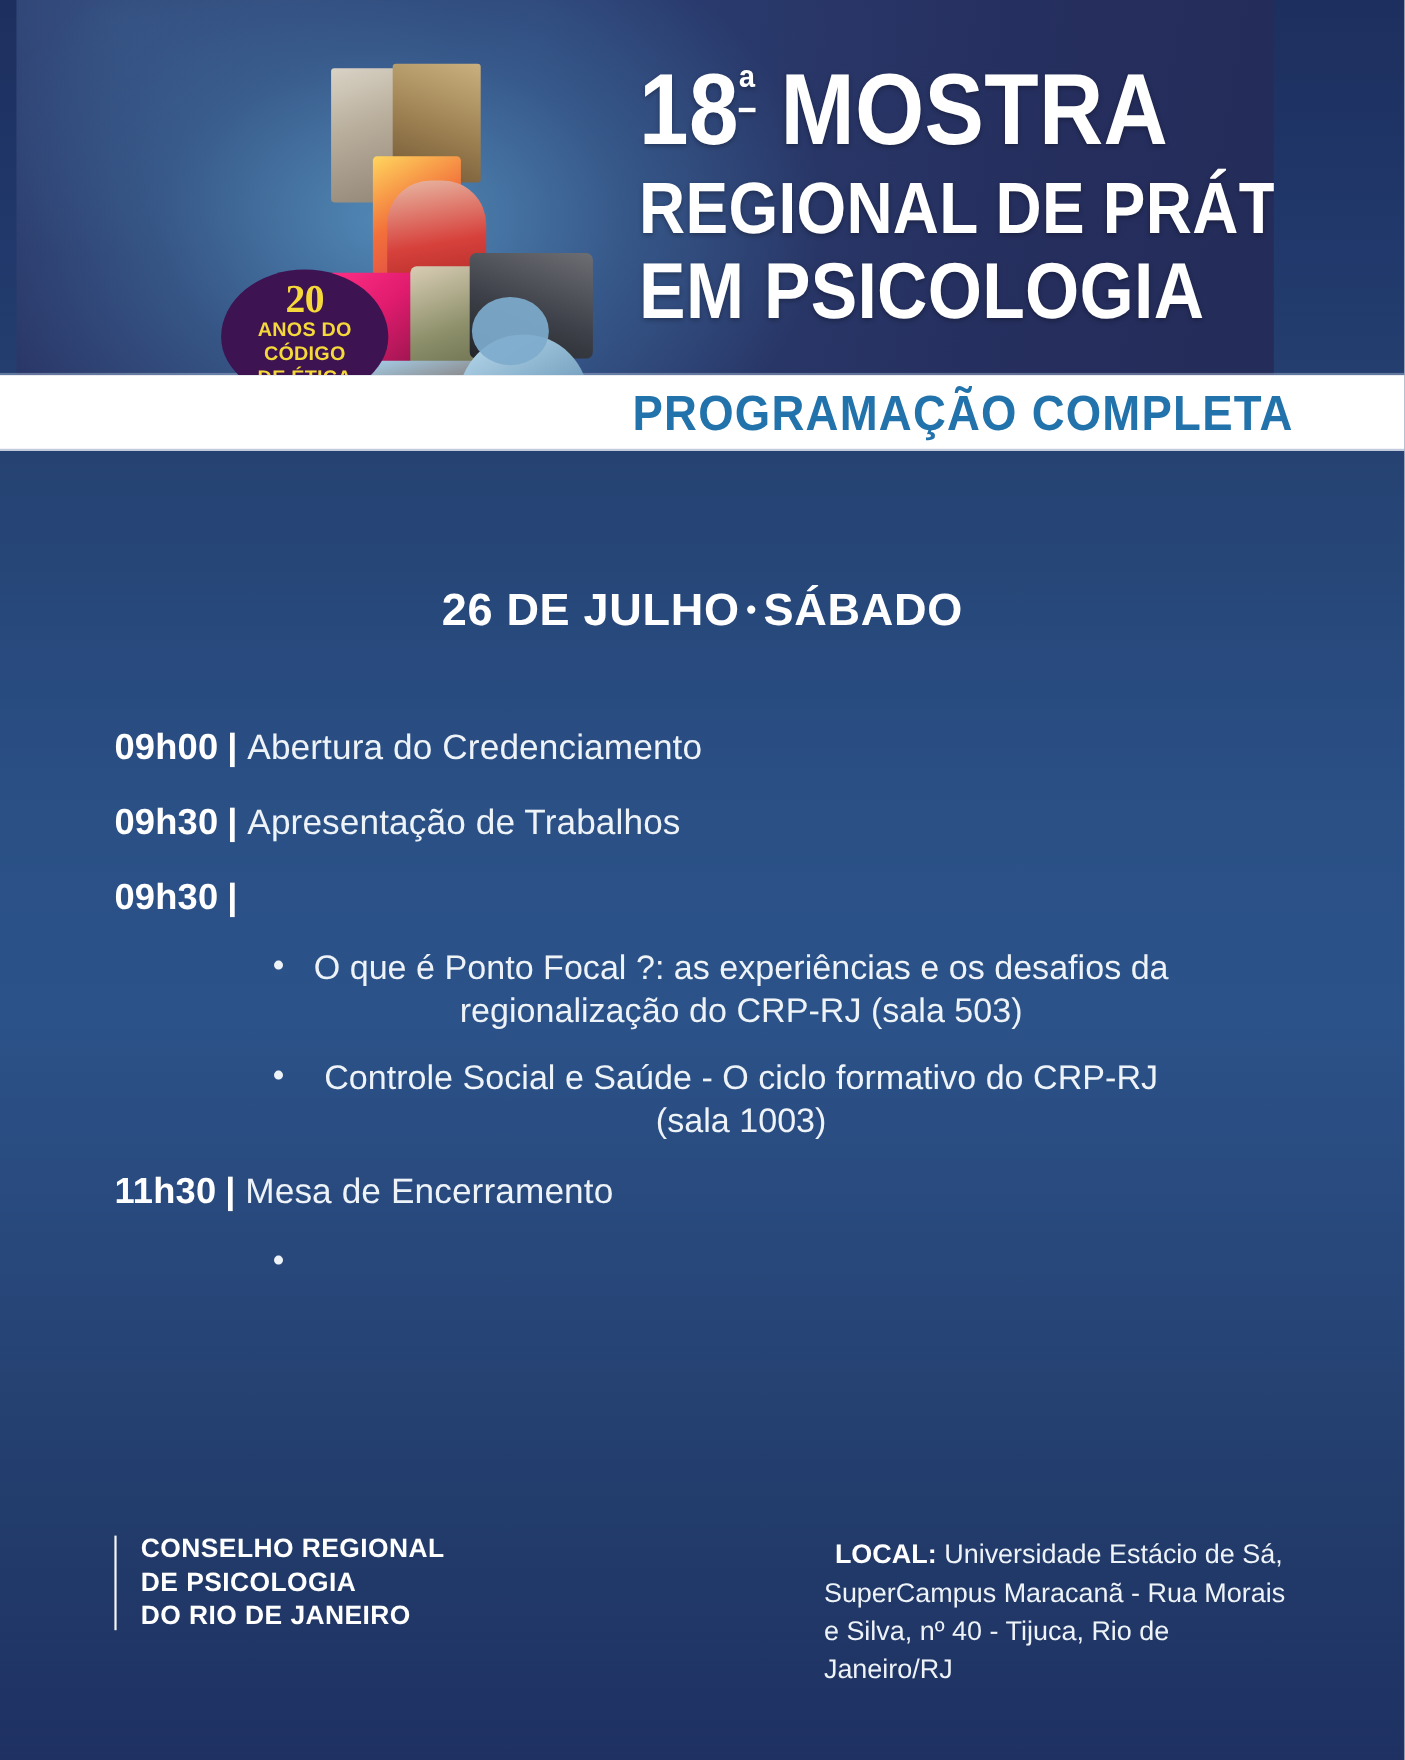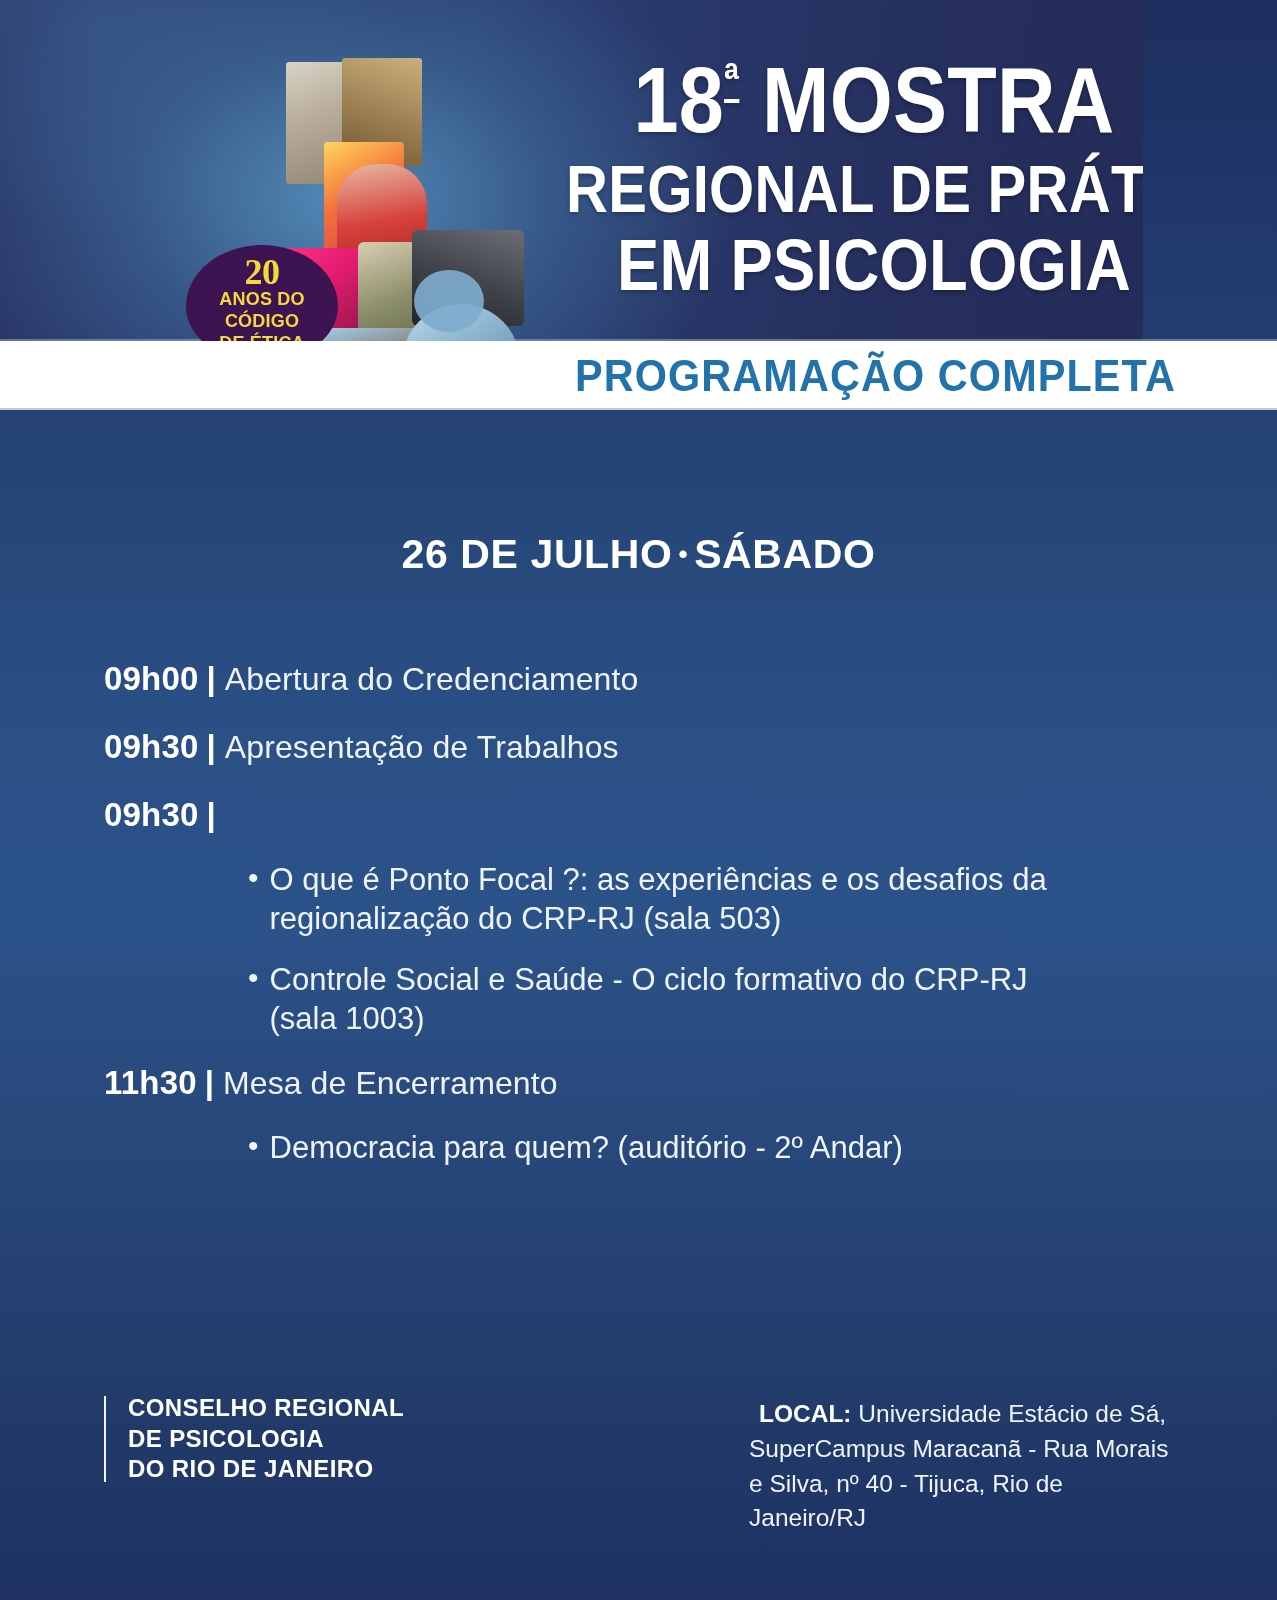--- a/index.html
+++ b/index.html
@@ -29,14 +29,13 @@
 
   
   .header {
-    position:absolute; left:0; top:0;
+    position:absolute; left:15px; top:0;
     width:1143px; height:341px;
     background:
       radial-gradient(ellipse 560px 400px at 30% 58%, rgba(86,146,190,0.90) 0%, rgba(63,110,157,0.55) 38%, rgba(40,62,110,0.10) 70%, rgba(39,47,94,0) 100%),
       radial-gradient(ellipse 420px 300px at 8% 5%, rgba(70,120,170,0.40) 0%, rgba(39,47,94,0) 72%),
       linear-gradient(100deg, #2a3566 0%, #2b3a6c 22%, #2c3f75 40%, #283566 62%, #252e5d 82%, #242c59 100%);
     overflow:hidden;
-    text-align:center;
   }
   .header-white-band {
     position:absolute; left:0; top:341px;

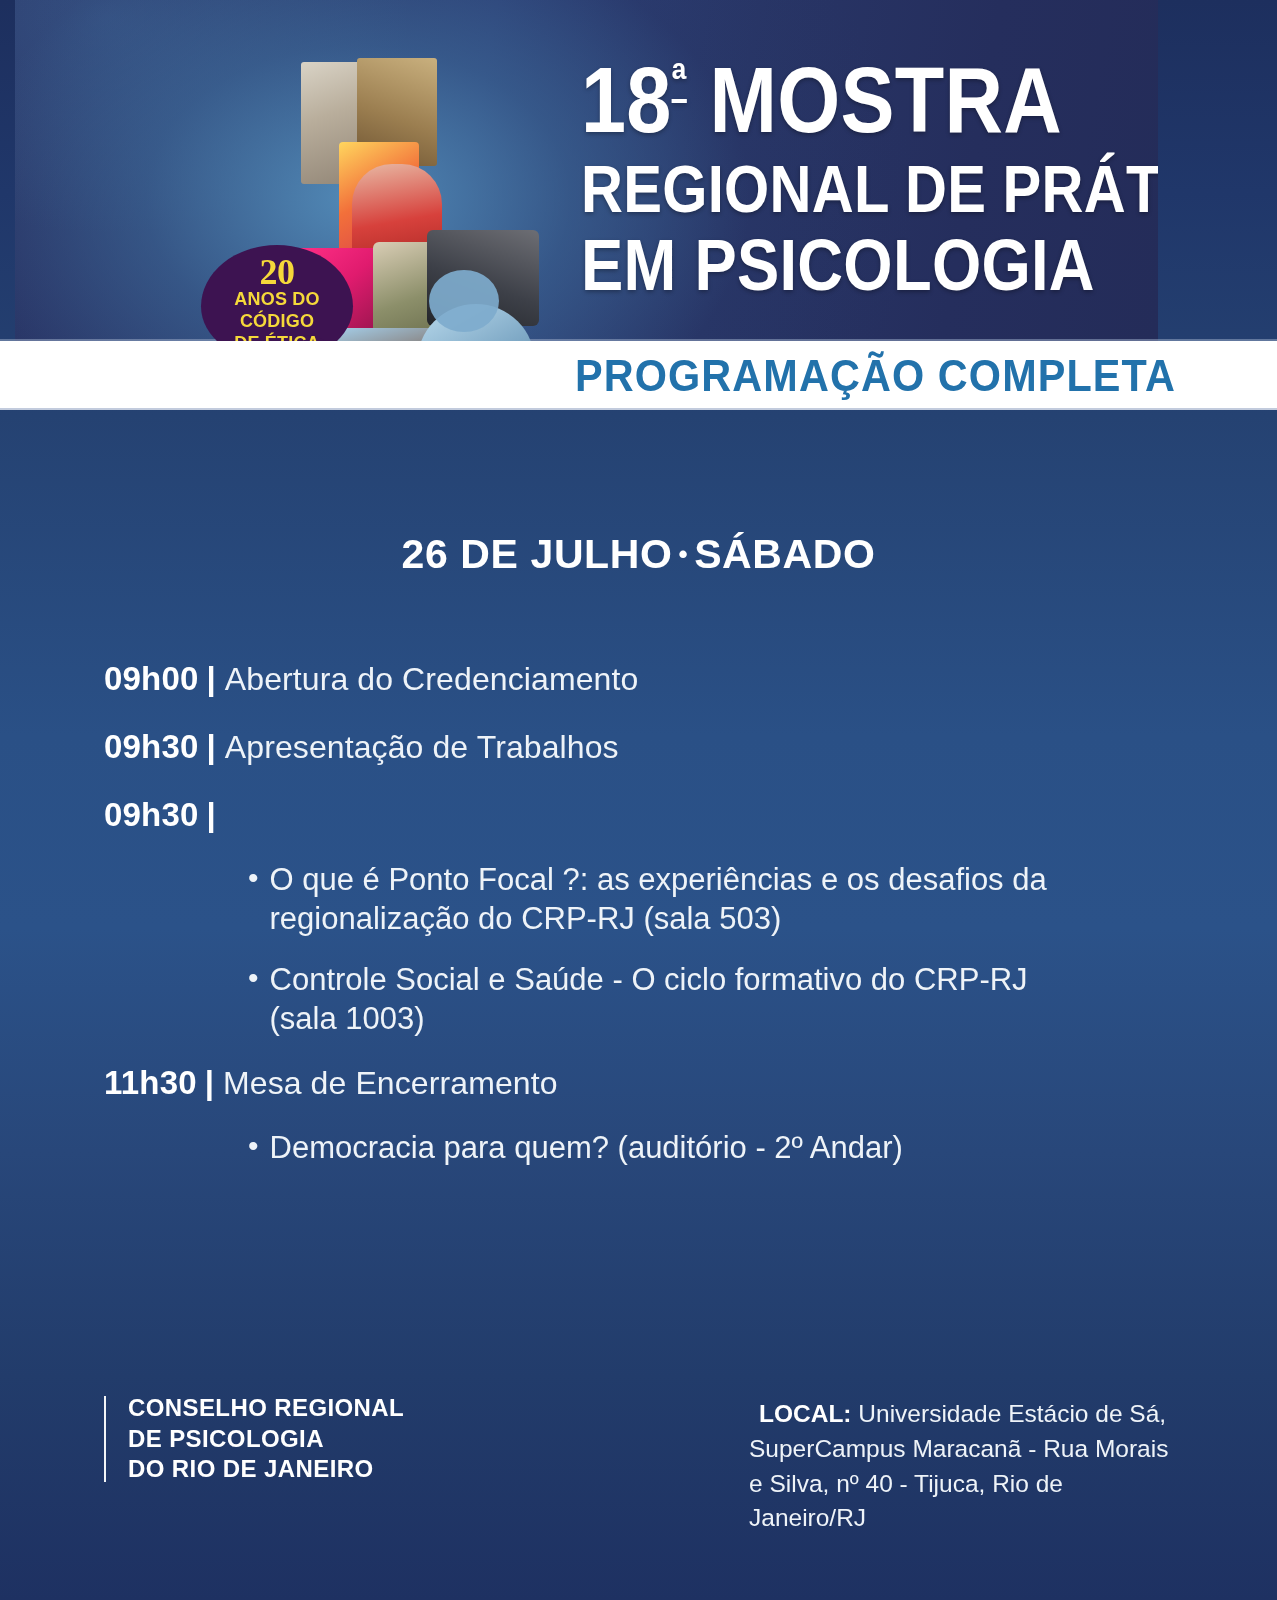--- a/index.html
+++ b/index.html
@@ -178,6 +178,7 @@
   .sub-text {
     color:#eef3f8; font-size:31px; line-height:1.26;
     font-family:"Liberation Sans", sans-serif;
+    text-align:center;
   }
 
   

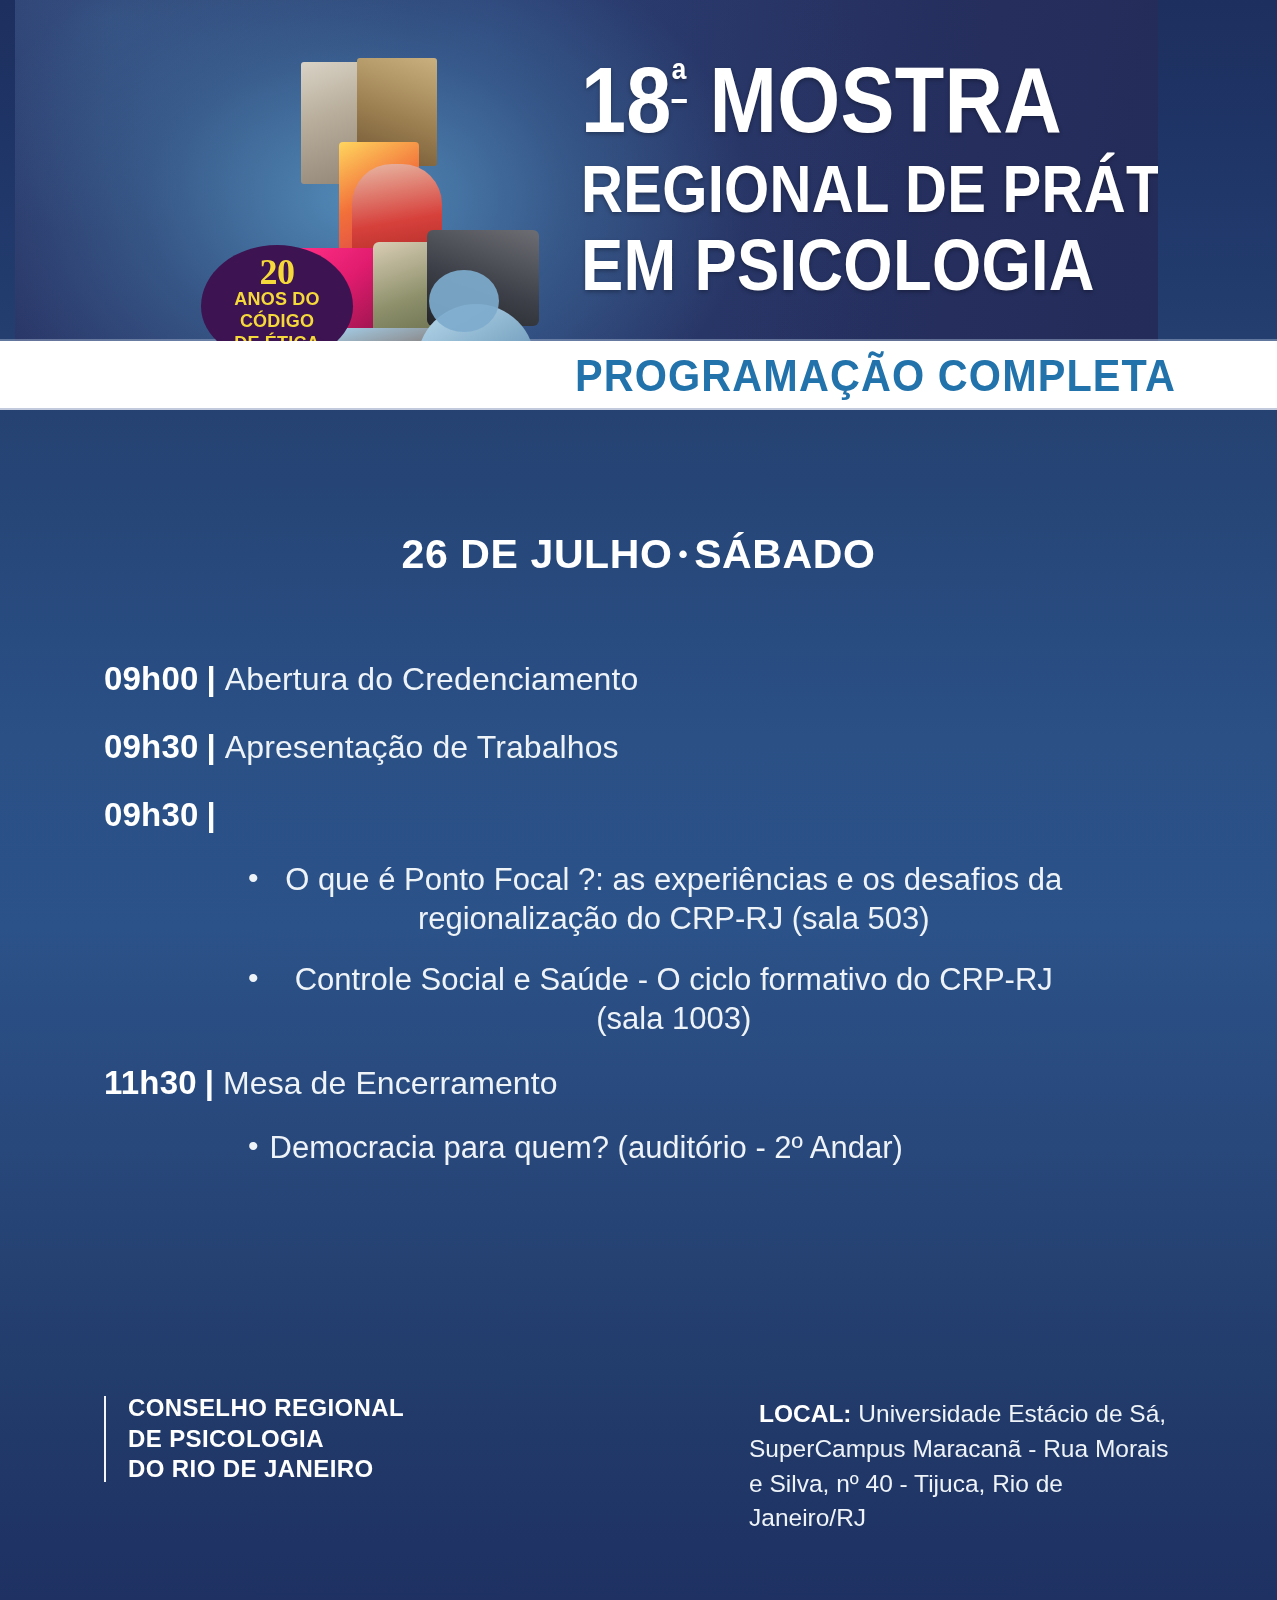--- a/index.html
+++ b/index.html
@@ -283,7 +283,6 @@
     <div class="sub-list">
       <div class="sub-item">
         <span class="sub-bullet">•</span>
-        <span class="sub-text">Democracia para quem? (auditório - 2º Andar)</span>
       </div>
     </div>
   </div>

